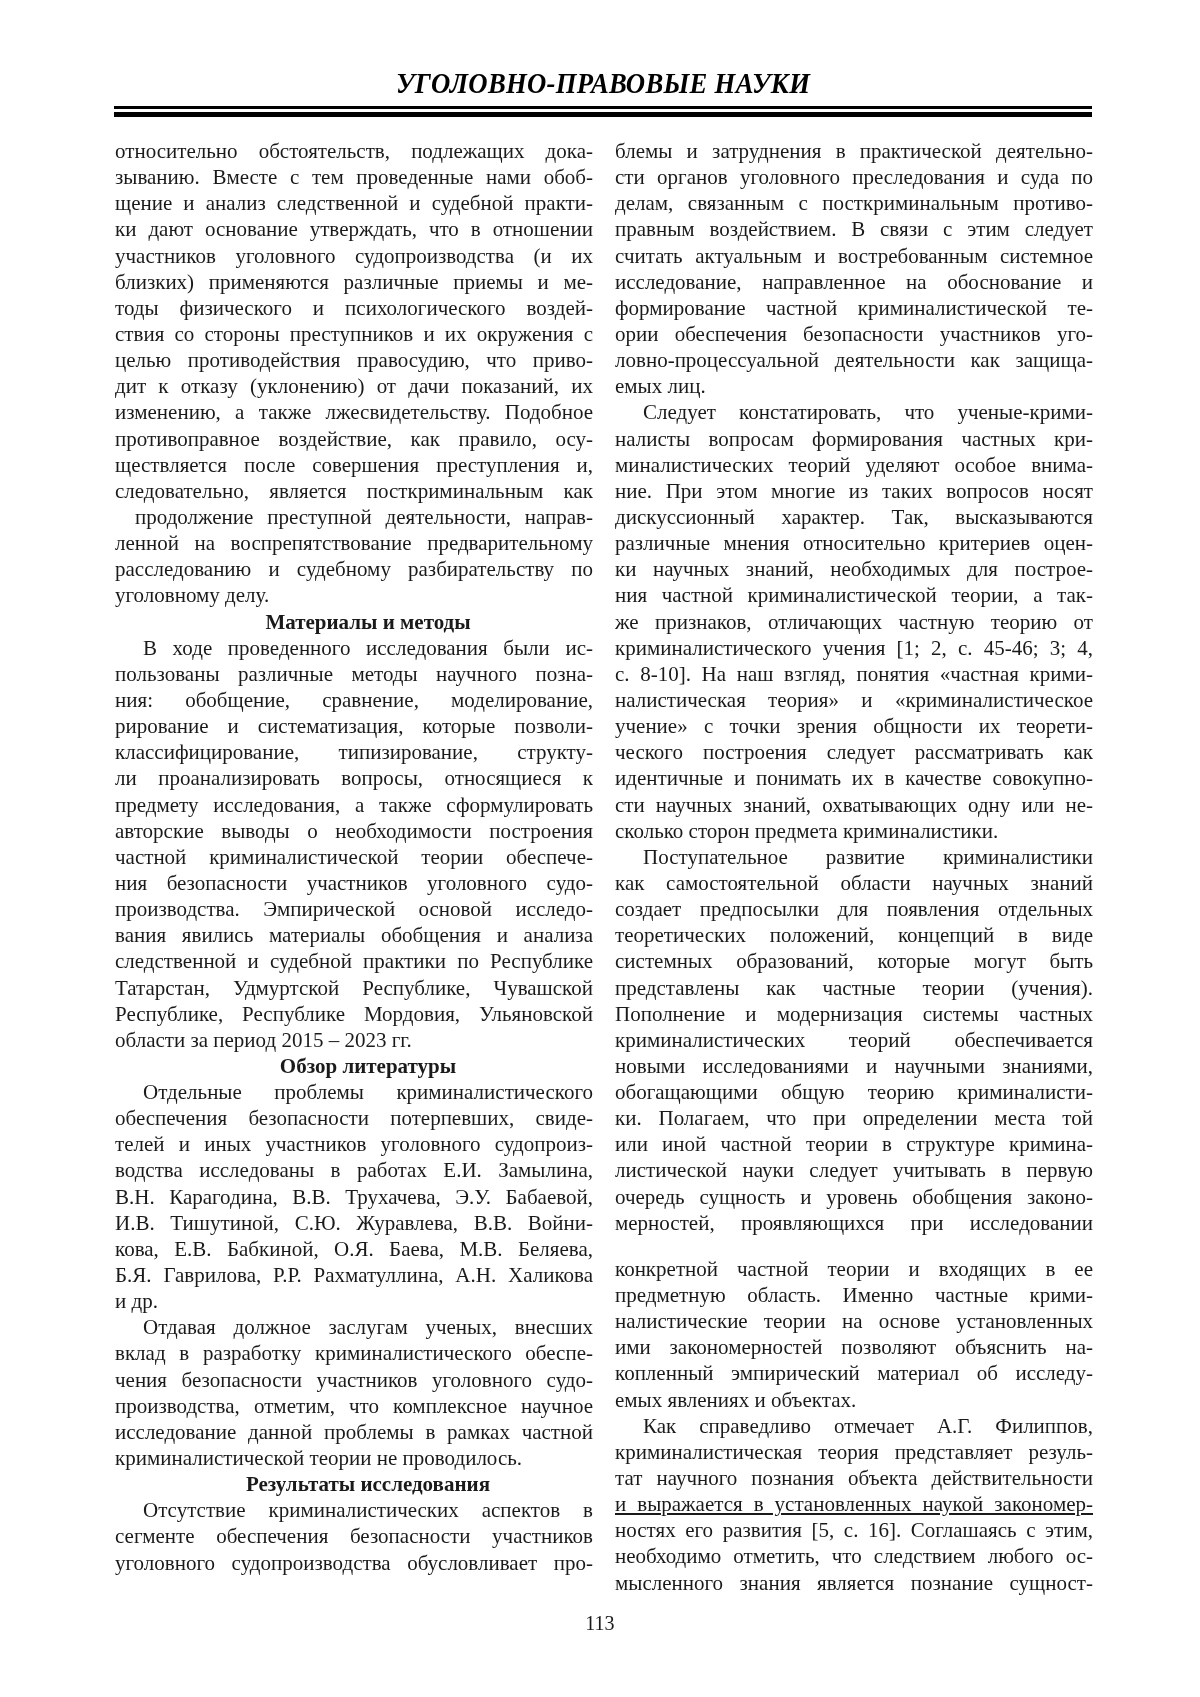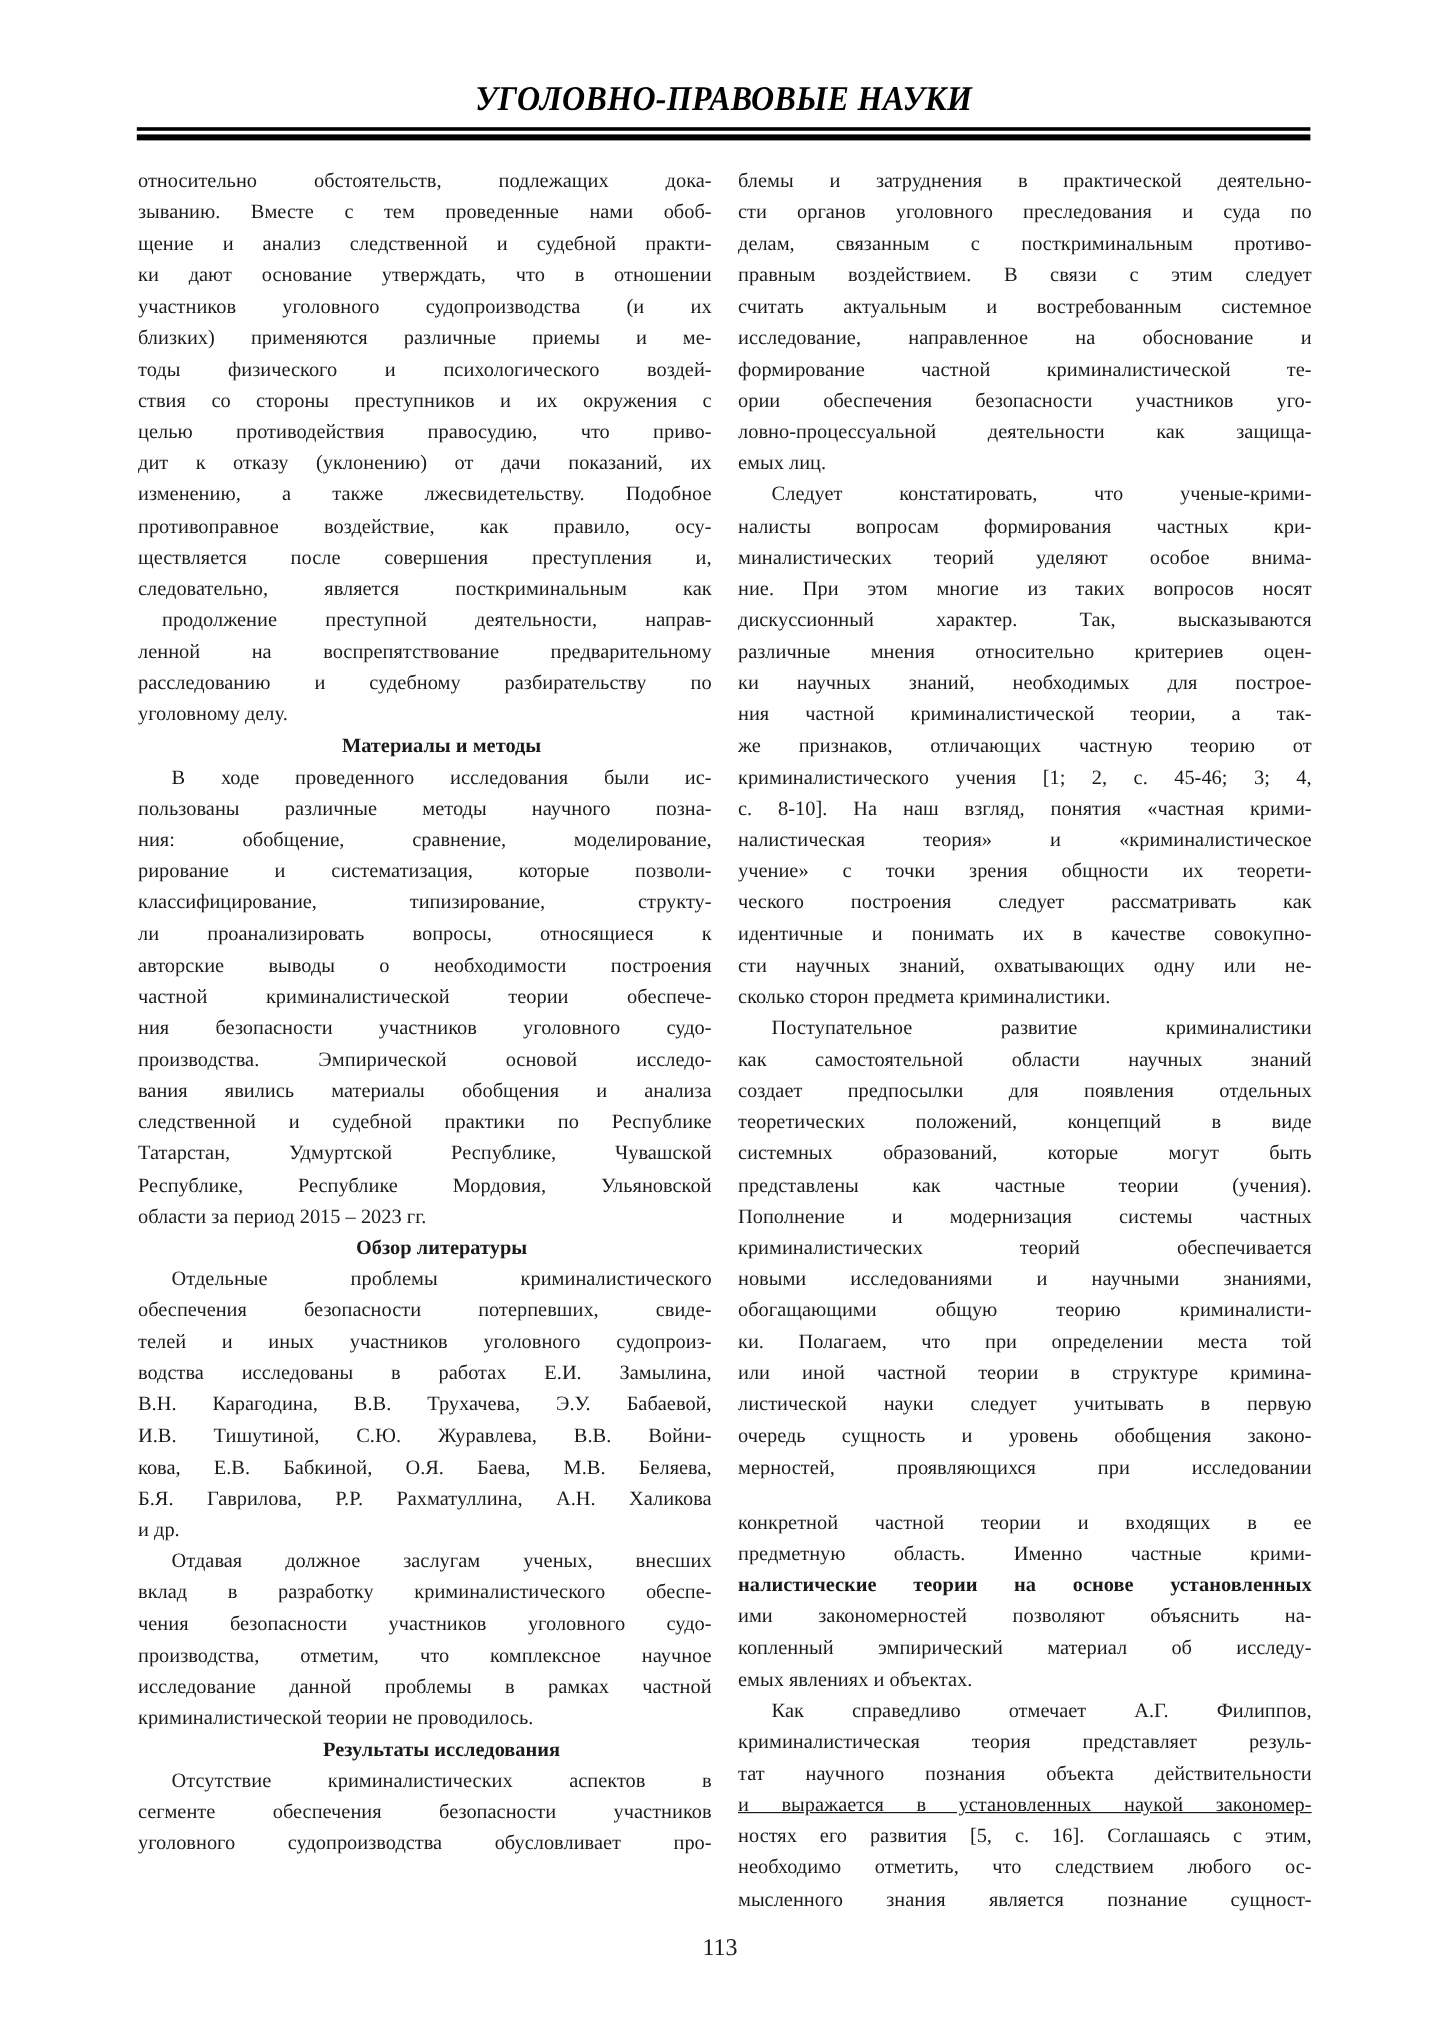--- a/index.html
+++ b/index.html
@@ -53,7 +53,7 @@
       position: absolute;
       top: 138px;
       width: 478px;
-      font-size: 17px;
+      font-size: 21px;
       line-height: 26.15px;
       text-align: justify;
       hyphens: manual;

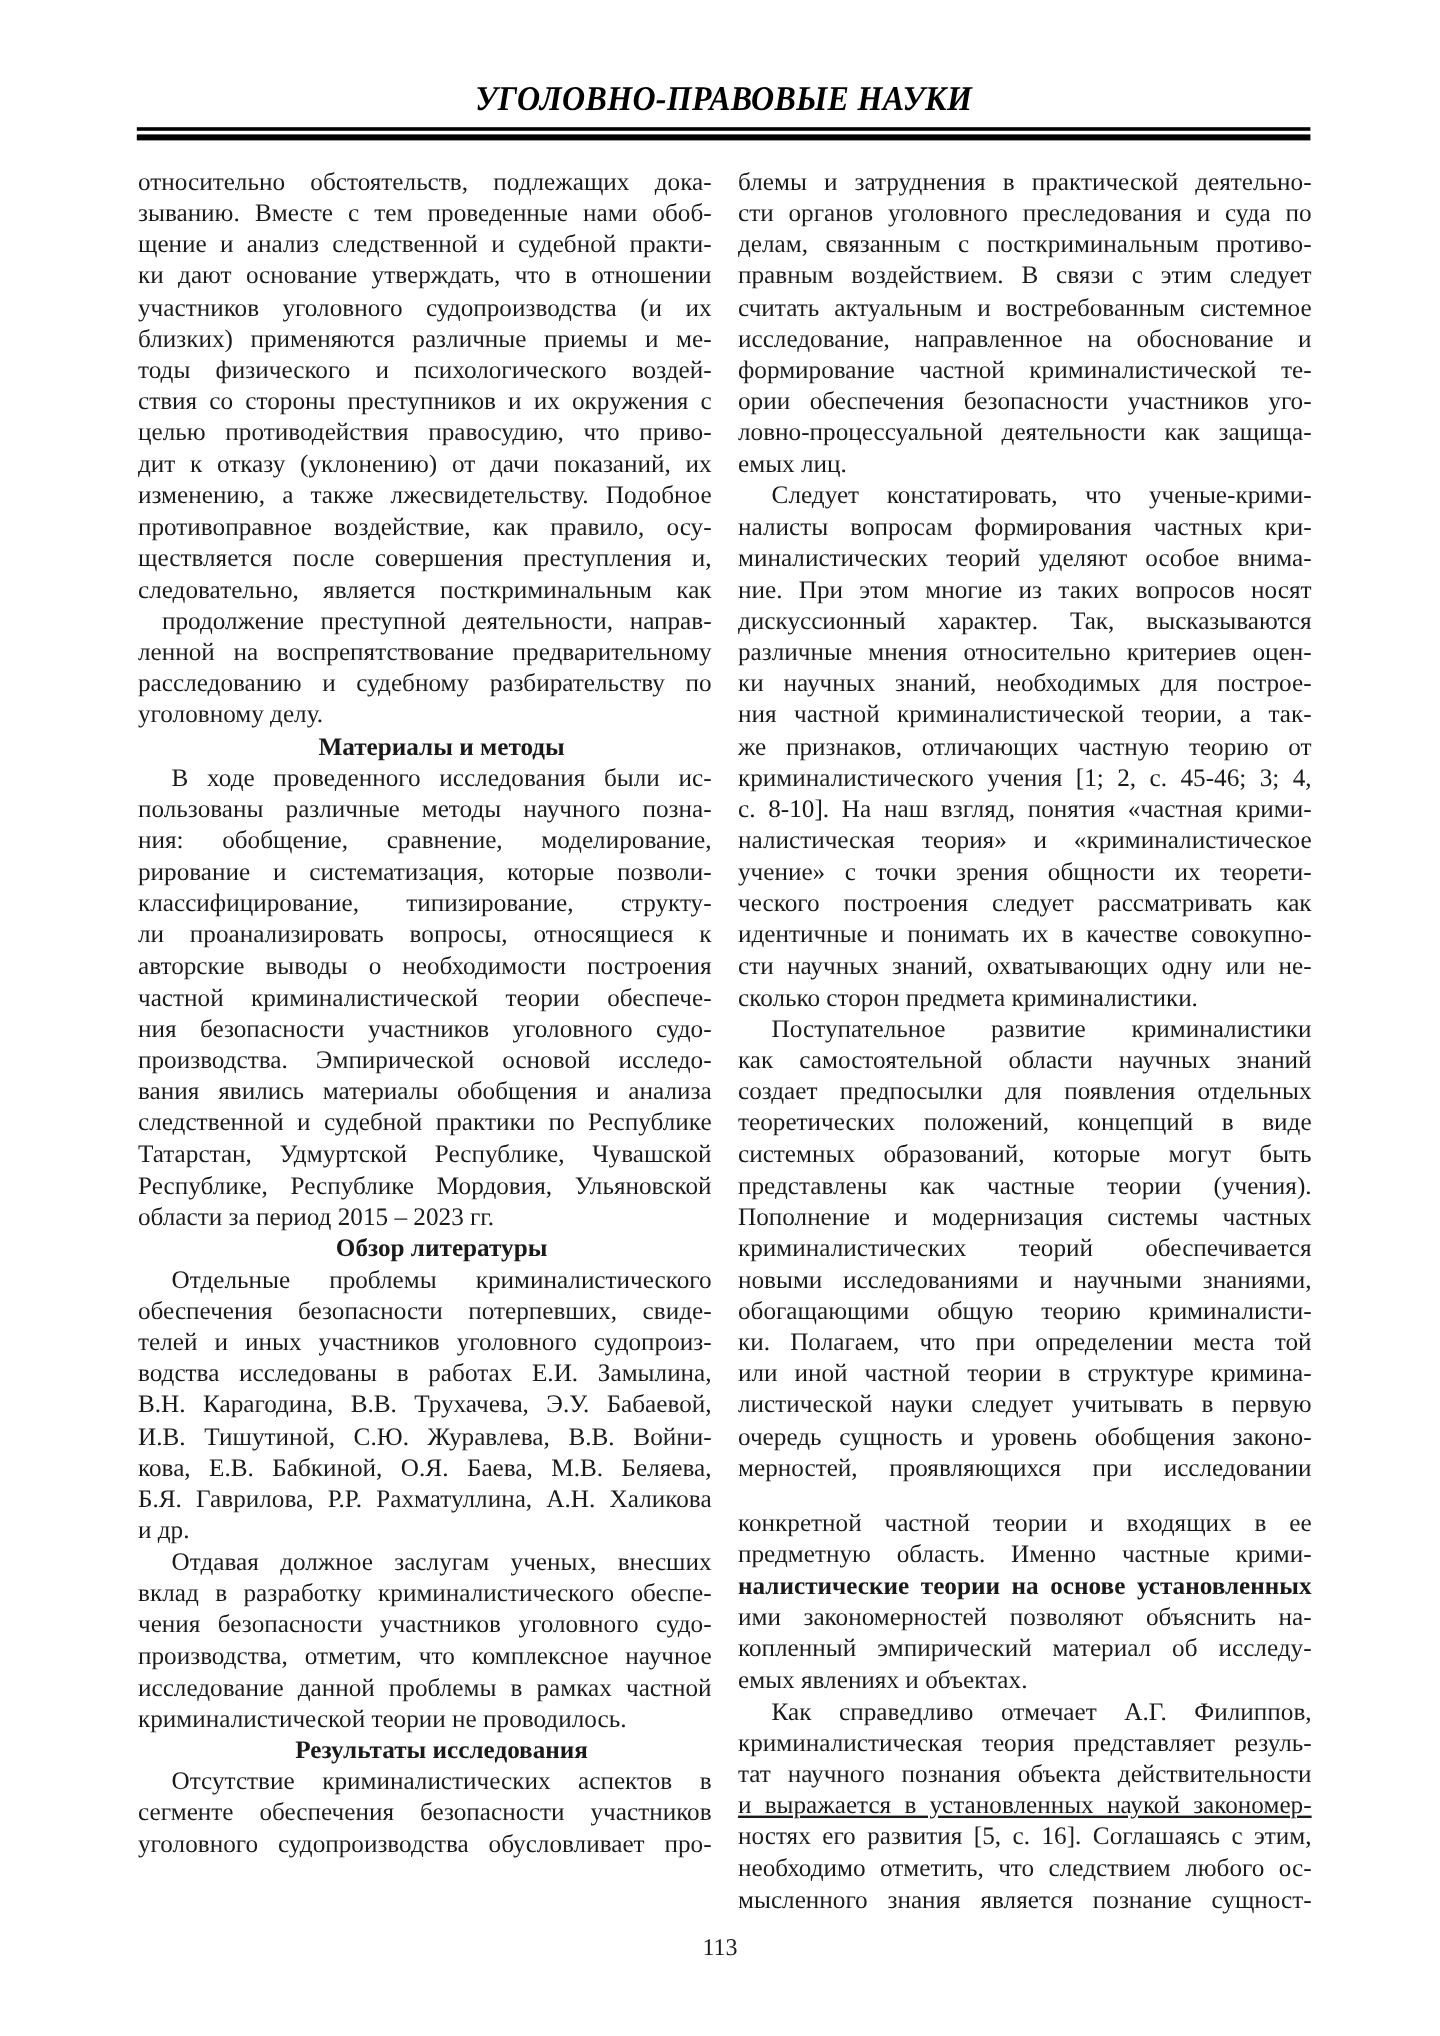--- a/index.html
+++ b/index.html
@@ -123,6 +123,7 @@
     <span class="line" style="white-space: normal;">рирование и систематизация, которые позволи-</span>
     <span class="line" style="white-space: normal;">классифицирование, типизирование, структу-</span>
     <span class="line" style="white-space: normal;">ли проанализировать вопросы, относящиеся к</span>
+    <span class="line" style="white-space: normal;">предмету исследования, а также сформулировать</span>
     <span class="line" style="white-space: normal;">авторские выводы о необходимости построения</span>
     <span class="line" style="white-space: normal;">частной криминалистической теории обеспече-</span>
     <span class="line" style="white-space: normal;">ния безопасности участников уголовного судо-</span>

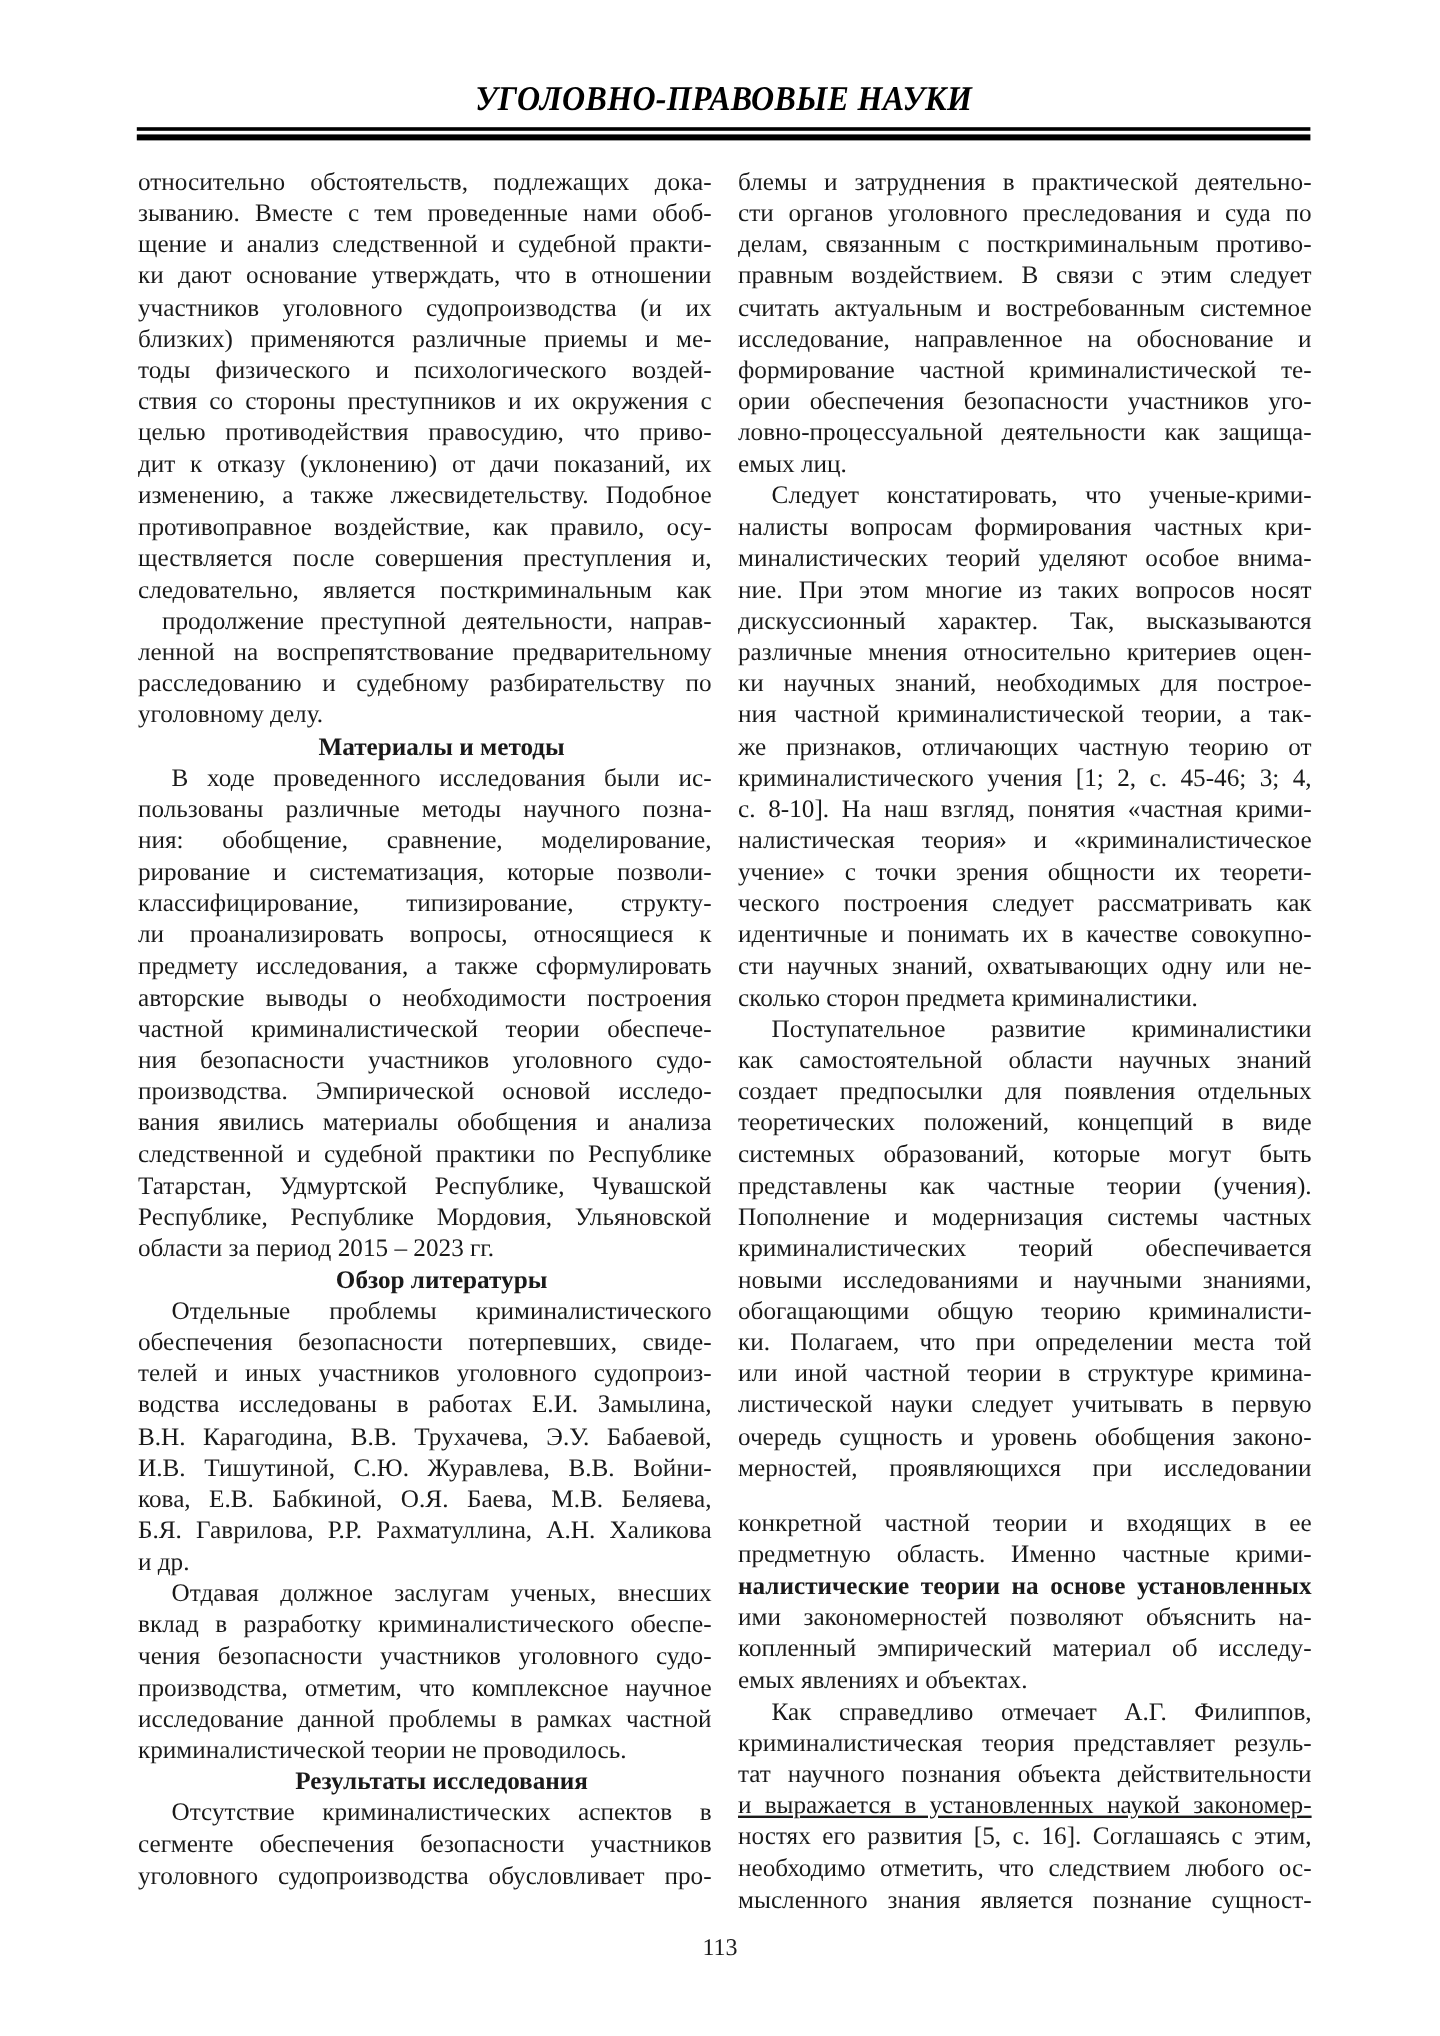--- a/index.html
+++ b/index.html
@@ -199,7 +199,7 @@
     <span class="line" style="white-space: normal;">мерностей, проявляющихся при исследовании</span>
     <span class="line" style="white-space: normal; margin-top: 20px;">конкретной частной теории и входящих в ее</span>
     <span class="line" style="white-space: normal;">предметную область. Именно частные крими-</span>
-    <span class="line" style="white-space: normal; font-weight: bold;">налистические теории на основе установленных</span>
+    <span class="line" style="white-space: normal;">налистические теории на основе установленных</span>
     <span class="line" style="white-space: normal;">ими закономерностей позволяют объяснить на-</span>
     <span class="line" style="white-space: normal;">копленный эмпирический материал об исследу-</span>
     <span class="line last" style="white-space: normal;">емых явлениях и объектах.</span>

